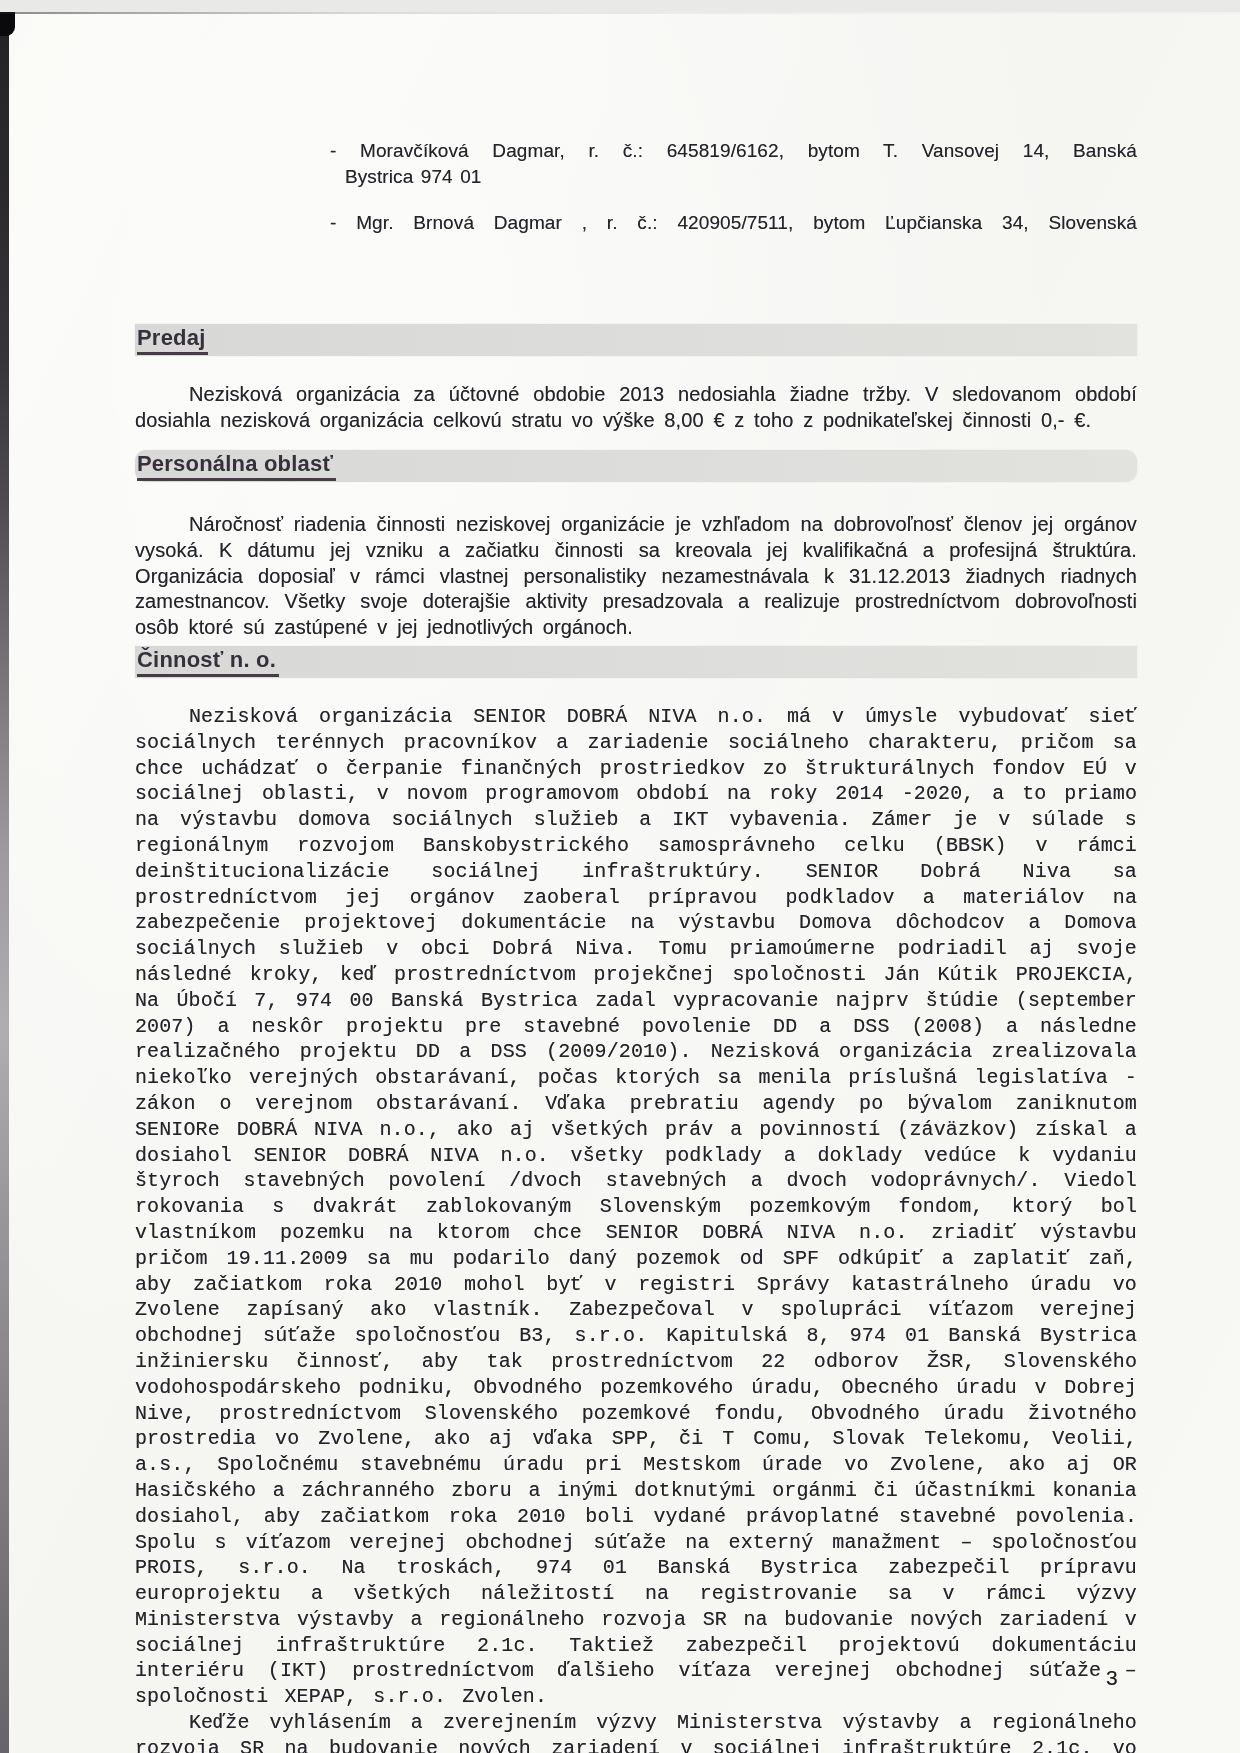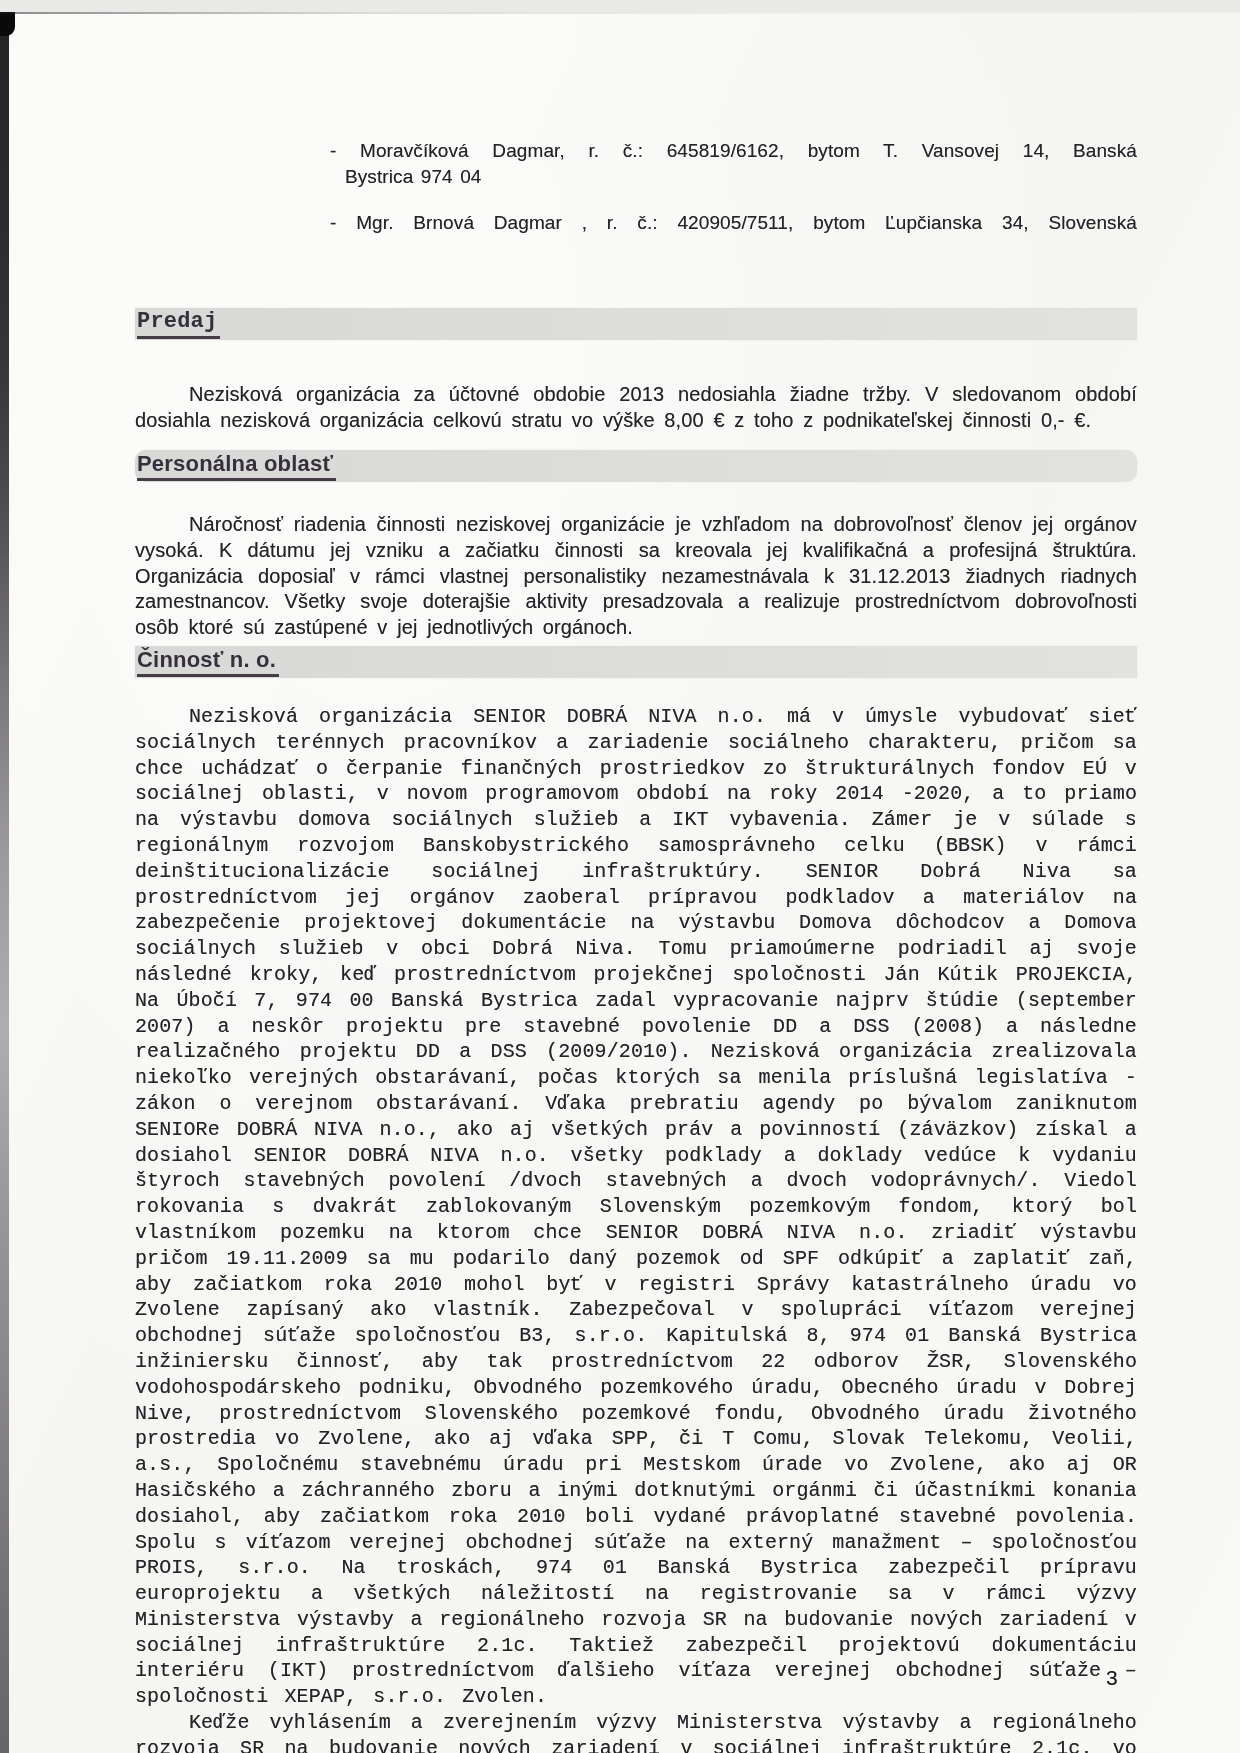--- a/index.html
+++ b/index.html
@@ -92,7 +92,7 @@
   <div class="person-list">
     <div class="person-item">
       <div class="line-justify">- Moravčíková Dagmar, r. č.: 645819/6162, bytom T. Vansovej 14, Banská</div>
-      <div class="line-cont">Bystrica 974 04</div>
+      <div class="line-cont">Bystrica 974 01</div>
     </div>
     <div class="person-item">
       <div class="line-justify">- Mgr. Brnová Dagmar , r. č.: 420905/7511, bytom Ľupčianska 34, Slovenská</div>

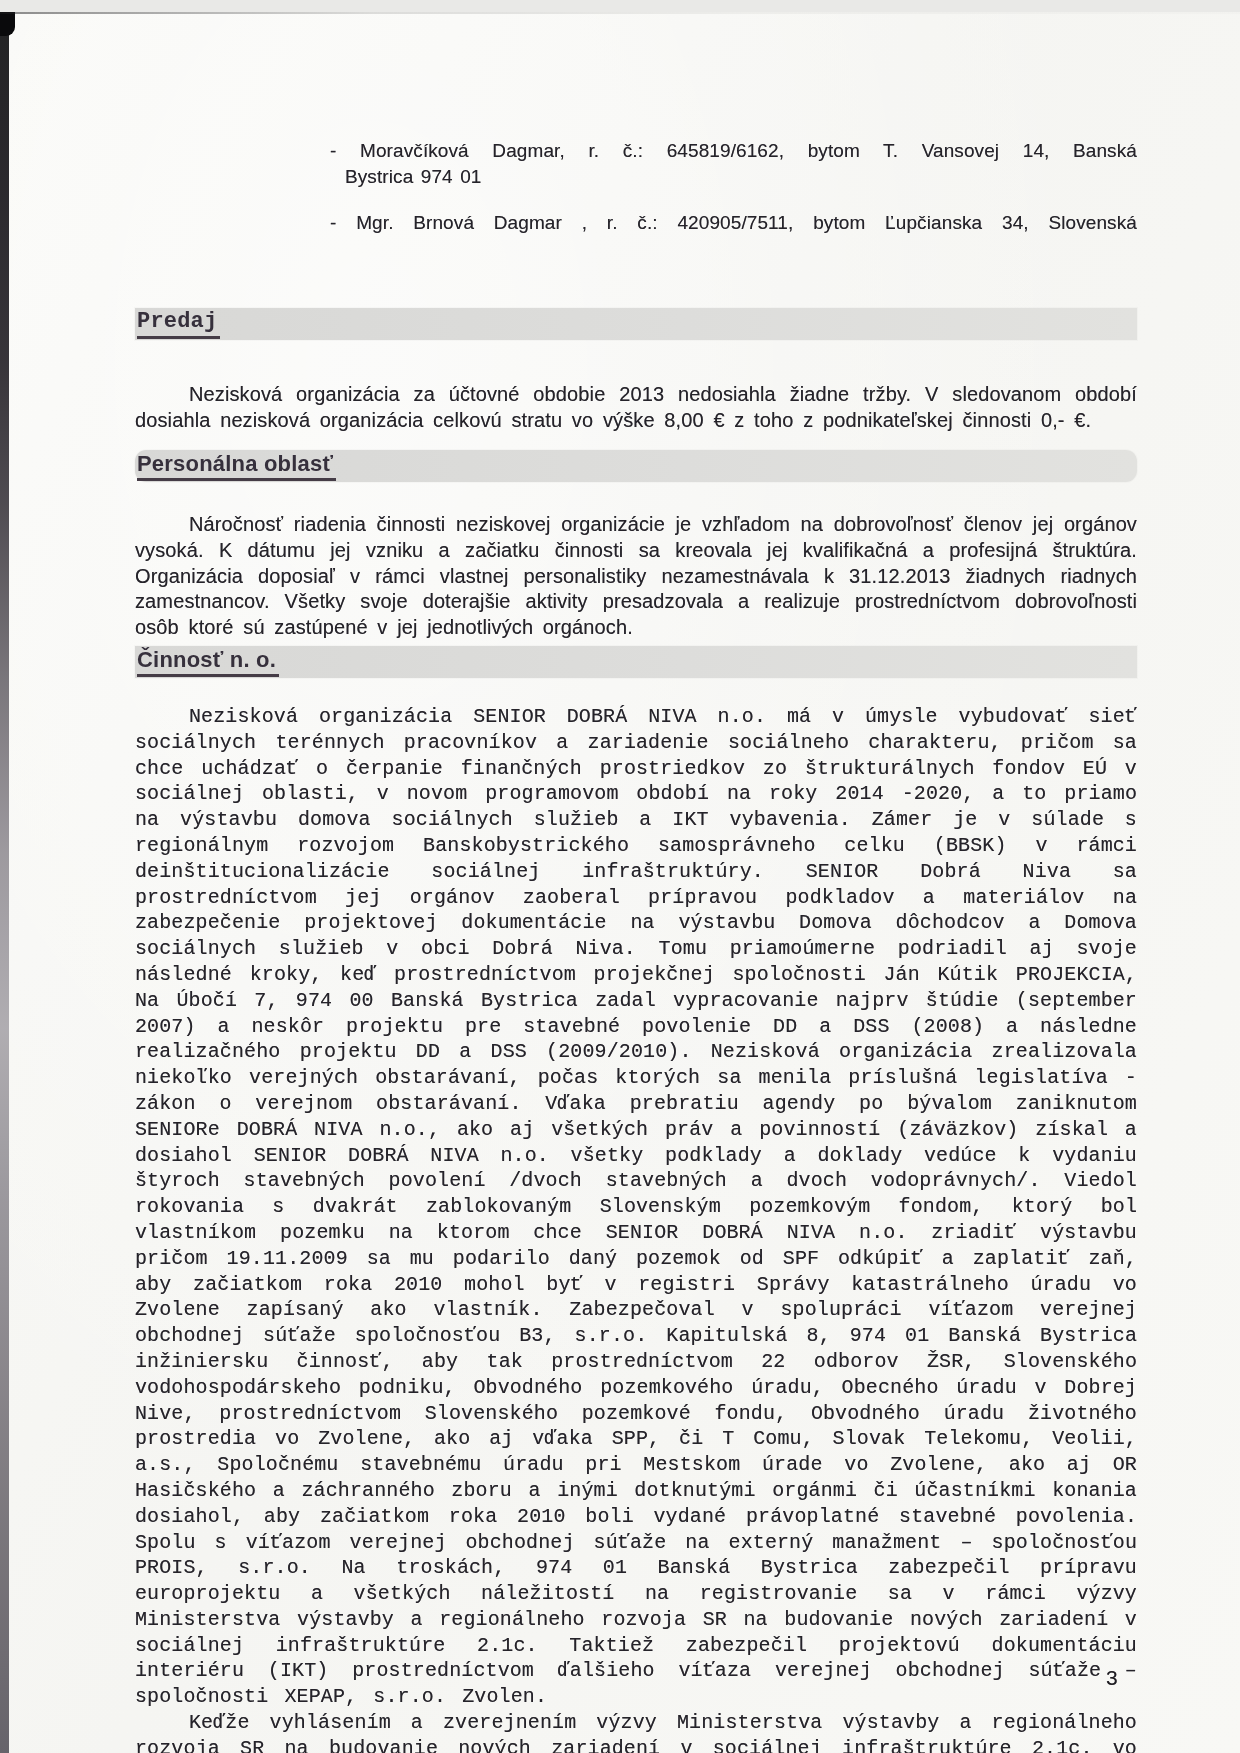--- a/index.html
+++ b/index.html
@@ -99,7 +99,7 @@
     </div>
   </div>
 
-  <div class="band" style="top:296px;font-family:Liberation Mono, monospace;">
+  <div class="band" style="top:312px;">
     <span class="h">Predaj</span>
   </div>
   <div class="textblock" style="top:370px;">

